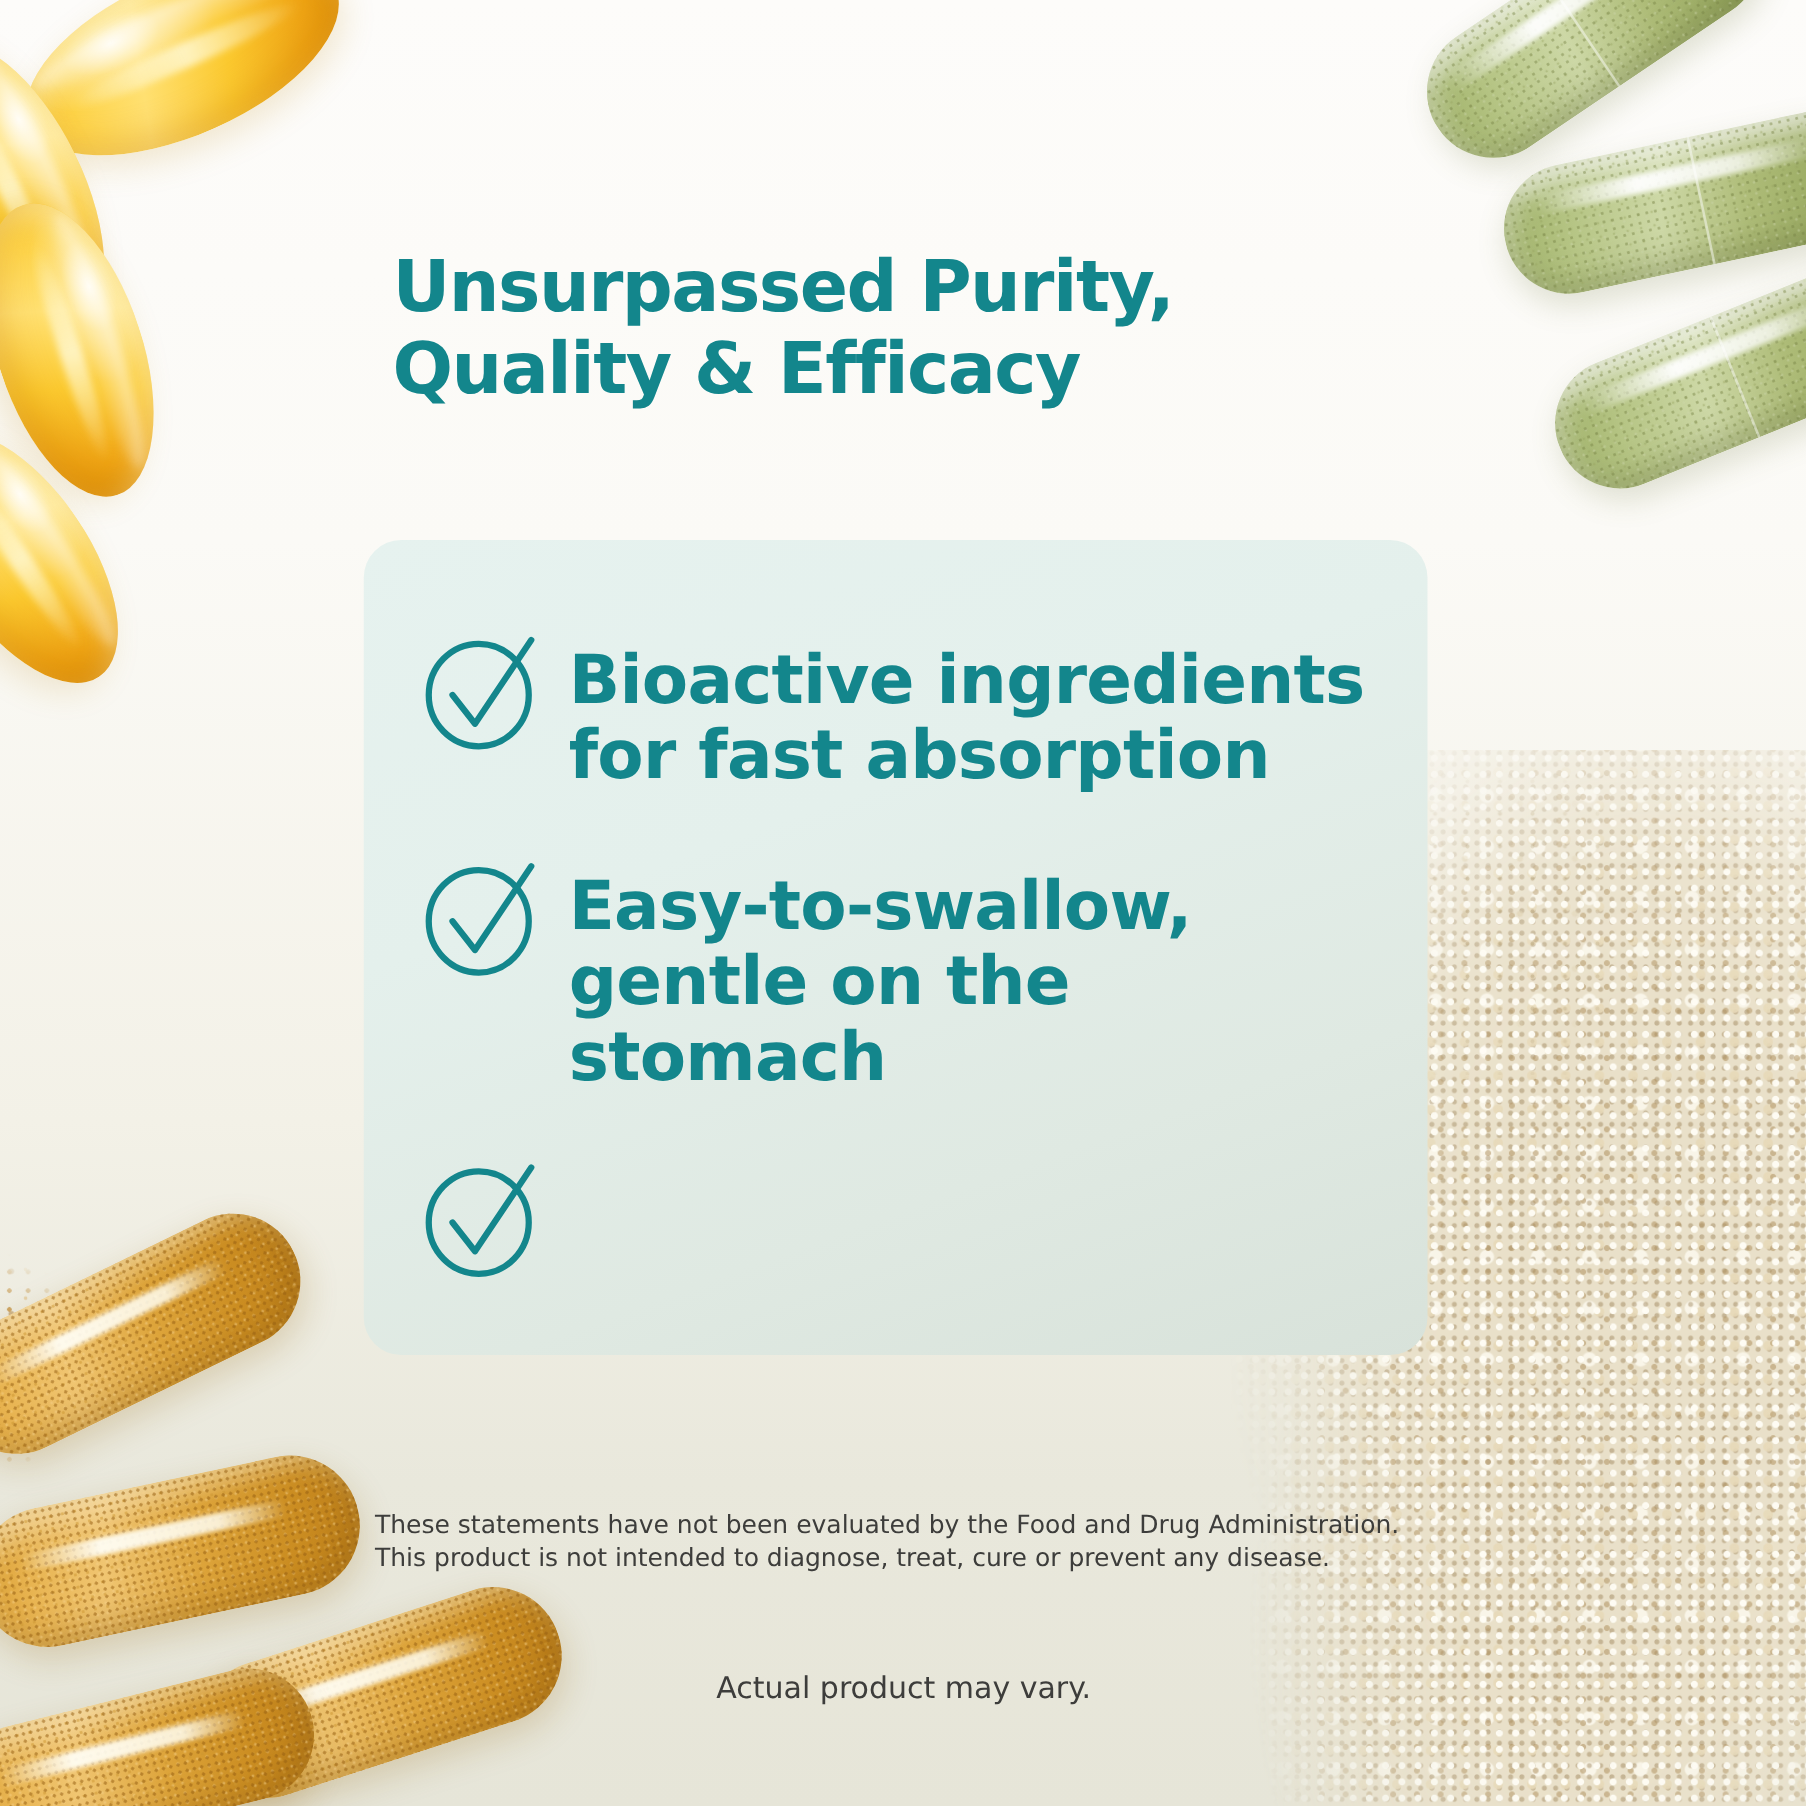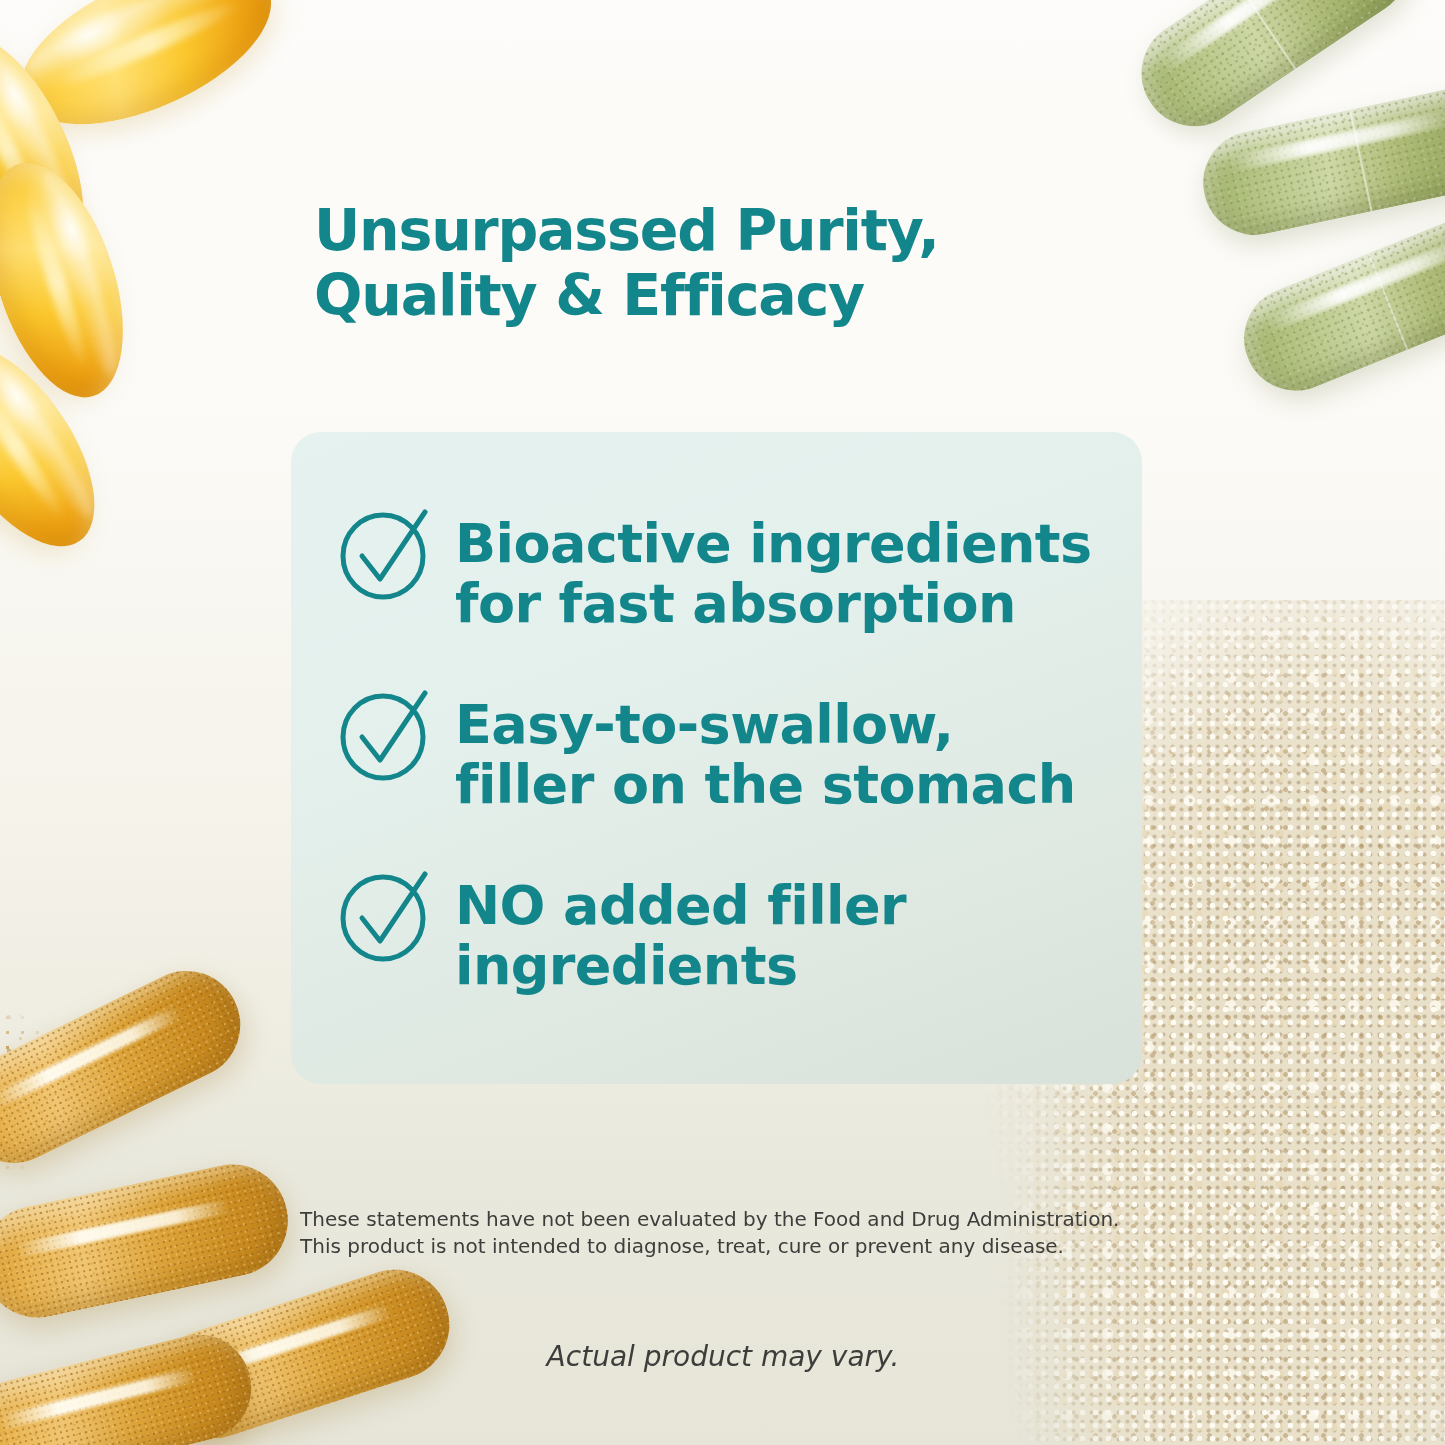--- a/index.html
+++ b/index.html
@@ -367,7 +367,7 @@
           </svg>
         </span>
         <span class="benefit-text">Easy-to-swallow,
-filler on the stomach</span>
+gentle on the stomach</span>
       </div>
 
       <div class="benefit-row">

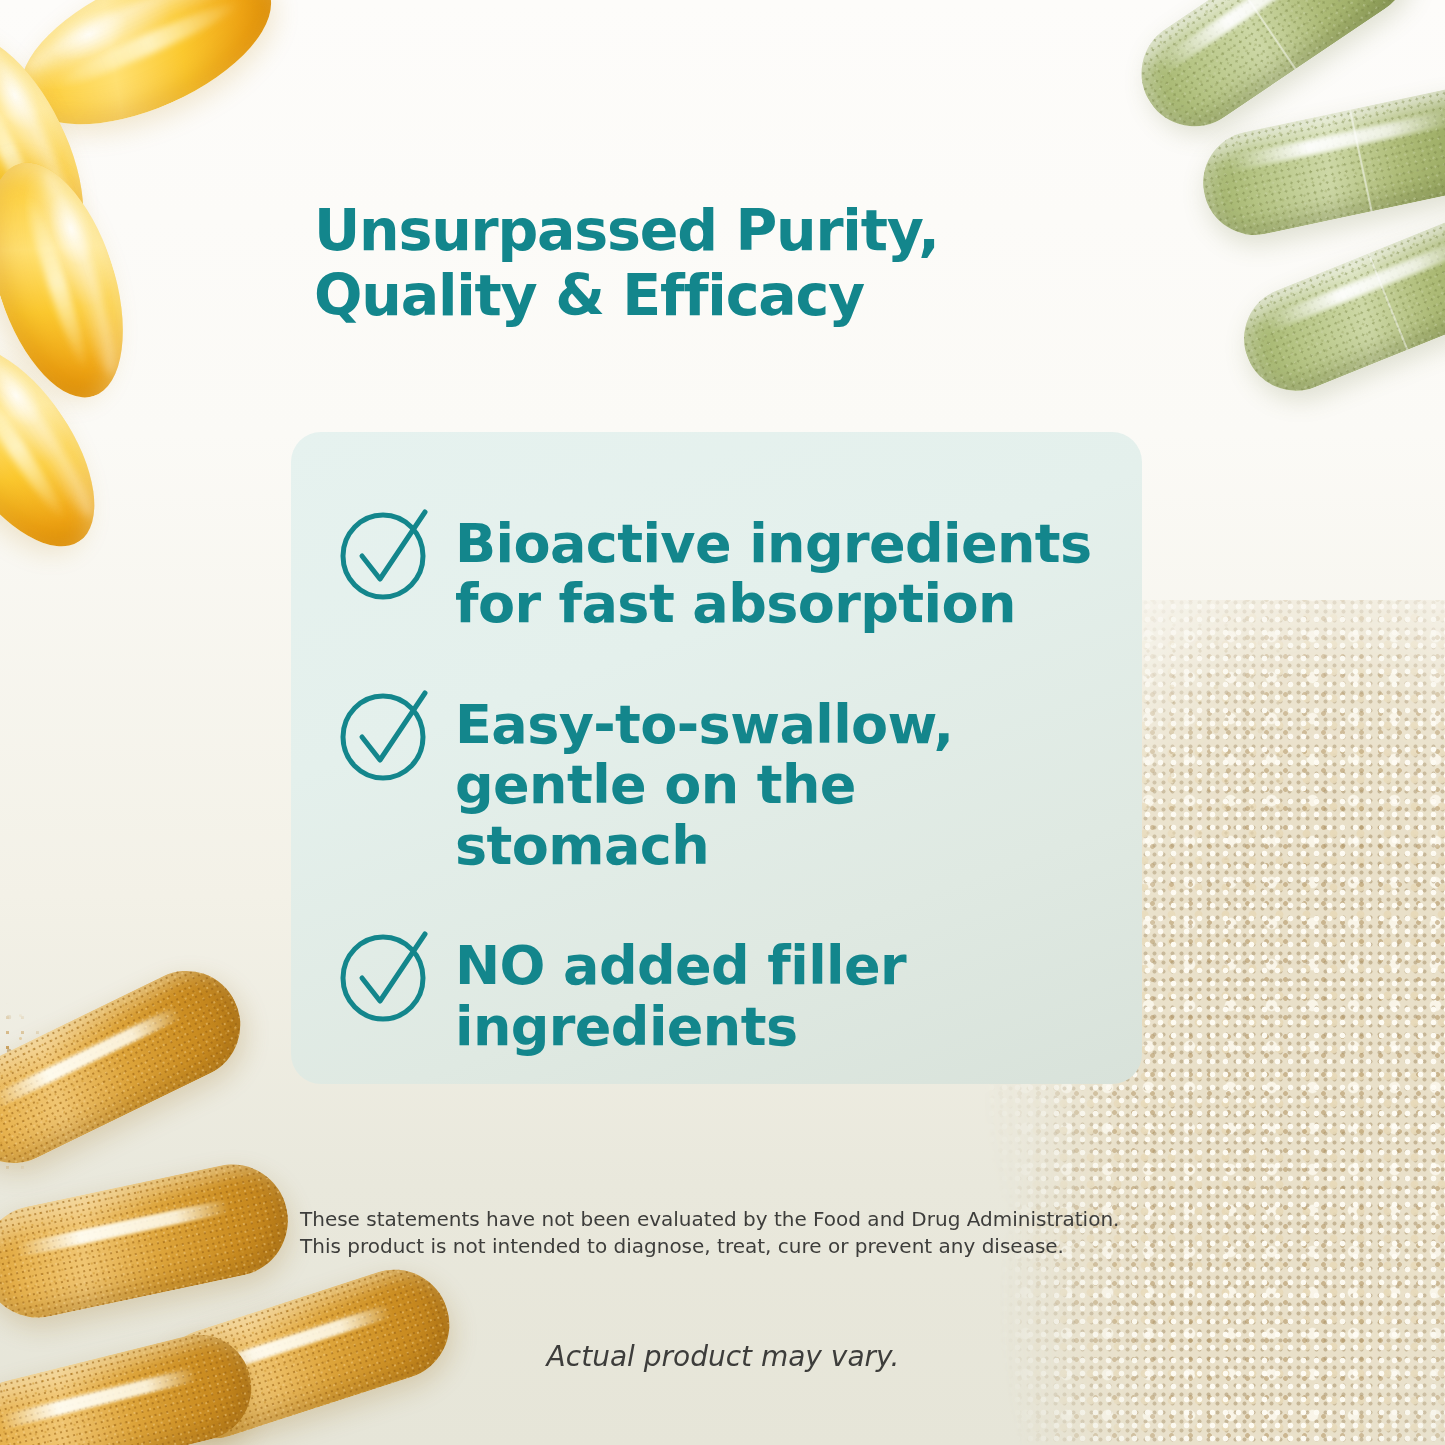--- a/index.html
+++ b/index.html
@@ -377,8 +377,6 @@
             <path d="M27 56 L45 79 L90 12" stroke="#13868c" stroke-width="5" stroke-linecap="round" stroke-linejoin="round"></path>
           </svg>
         </span>
-        <span class="benefit-text">NO added filler
-ingredients</span>
       </div>
 
     </div>

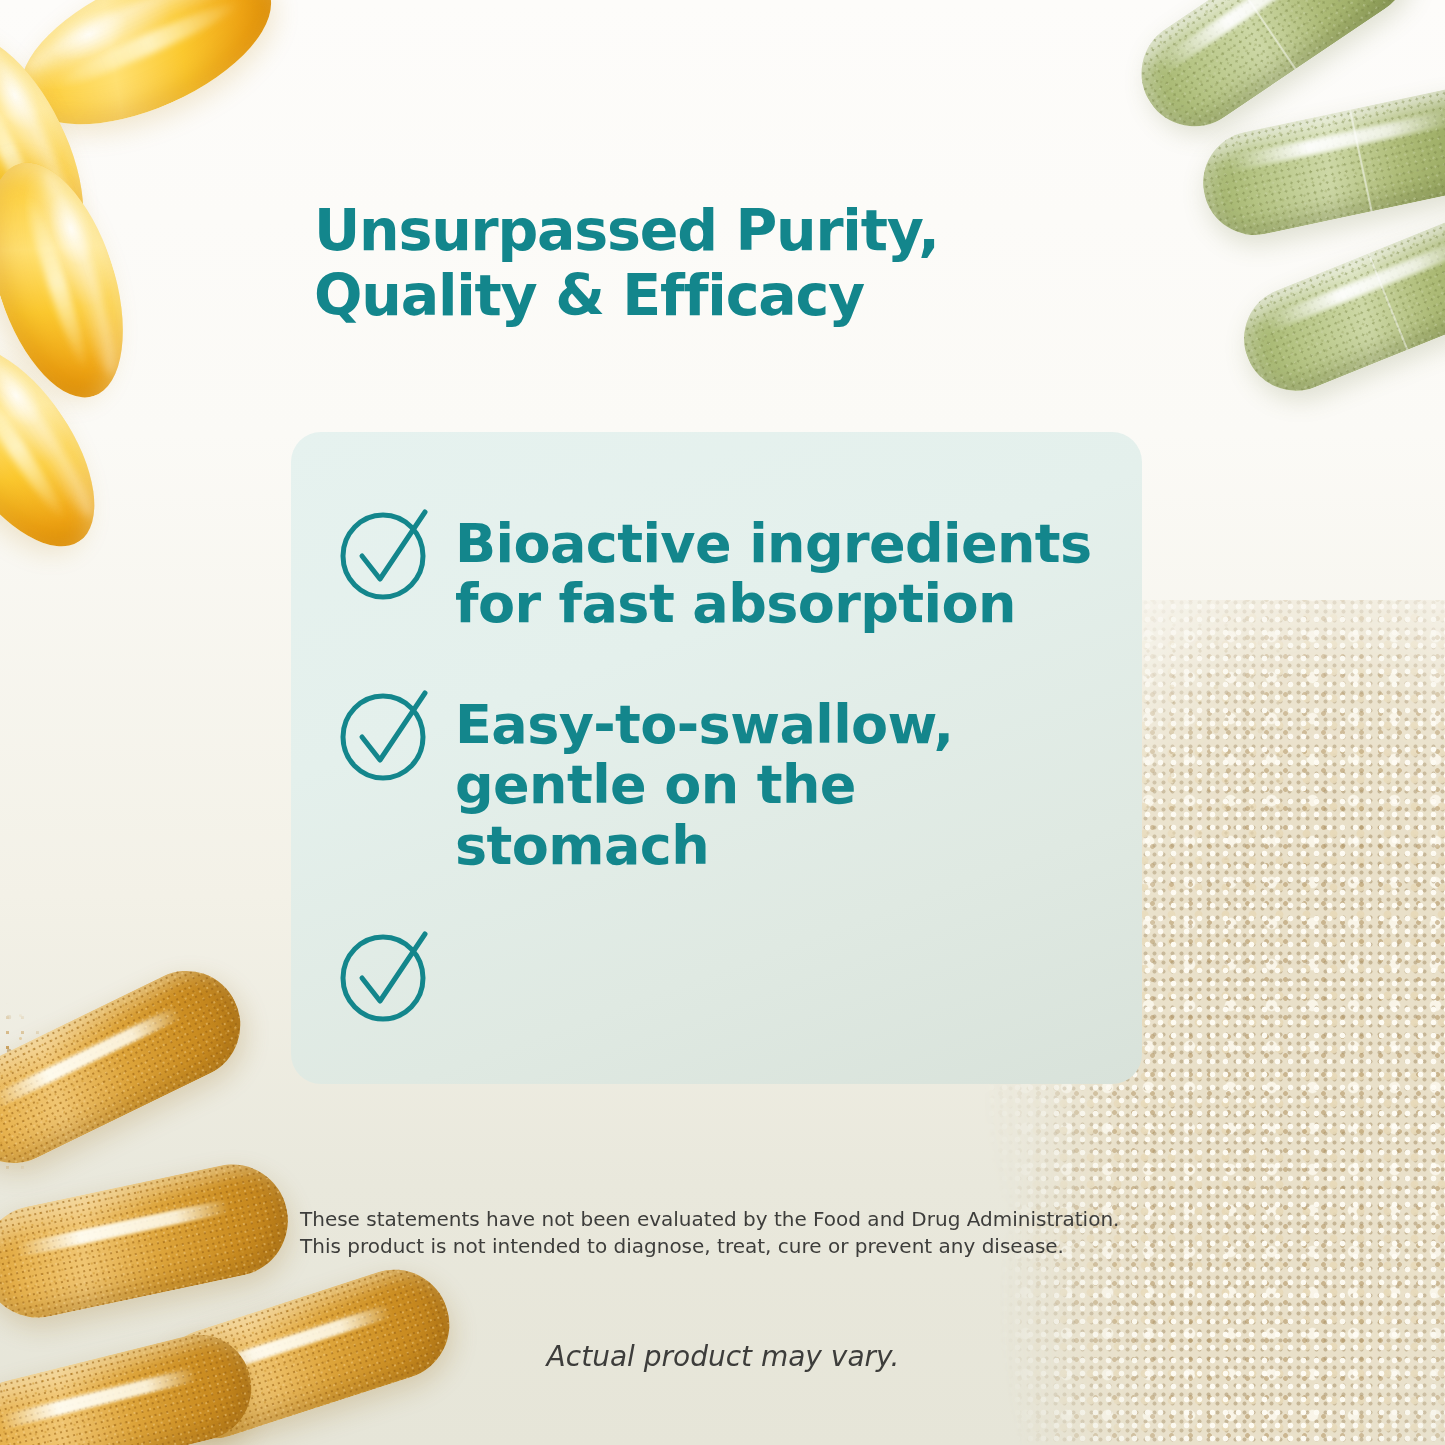--- a/index.html
+++ b/index.html
@@ -282,8 +282,7 @@
     text-align: center;
     color: #3d3d3b;
     font-family: "DejaVu Sans", "Liberation Sans", sans-serif;
-    font-size: 28px;
-    font-style: italic;
+    font-size: 24px;
   }
 </style>
 </head>

